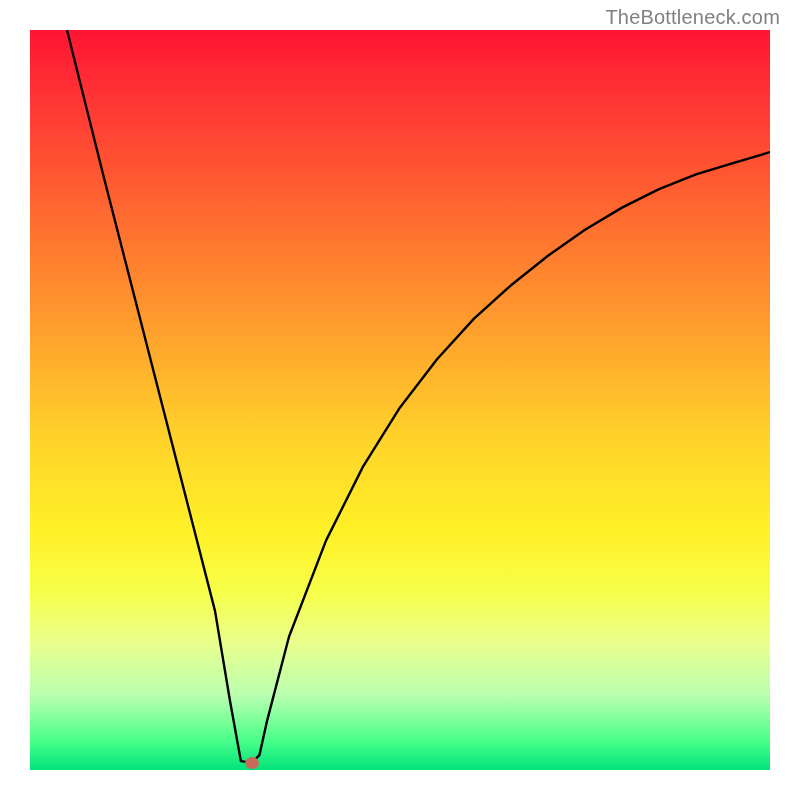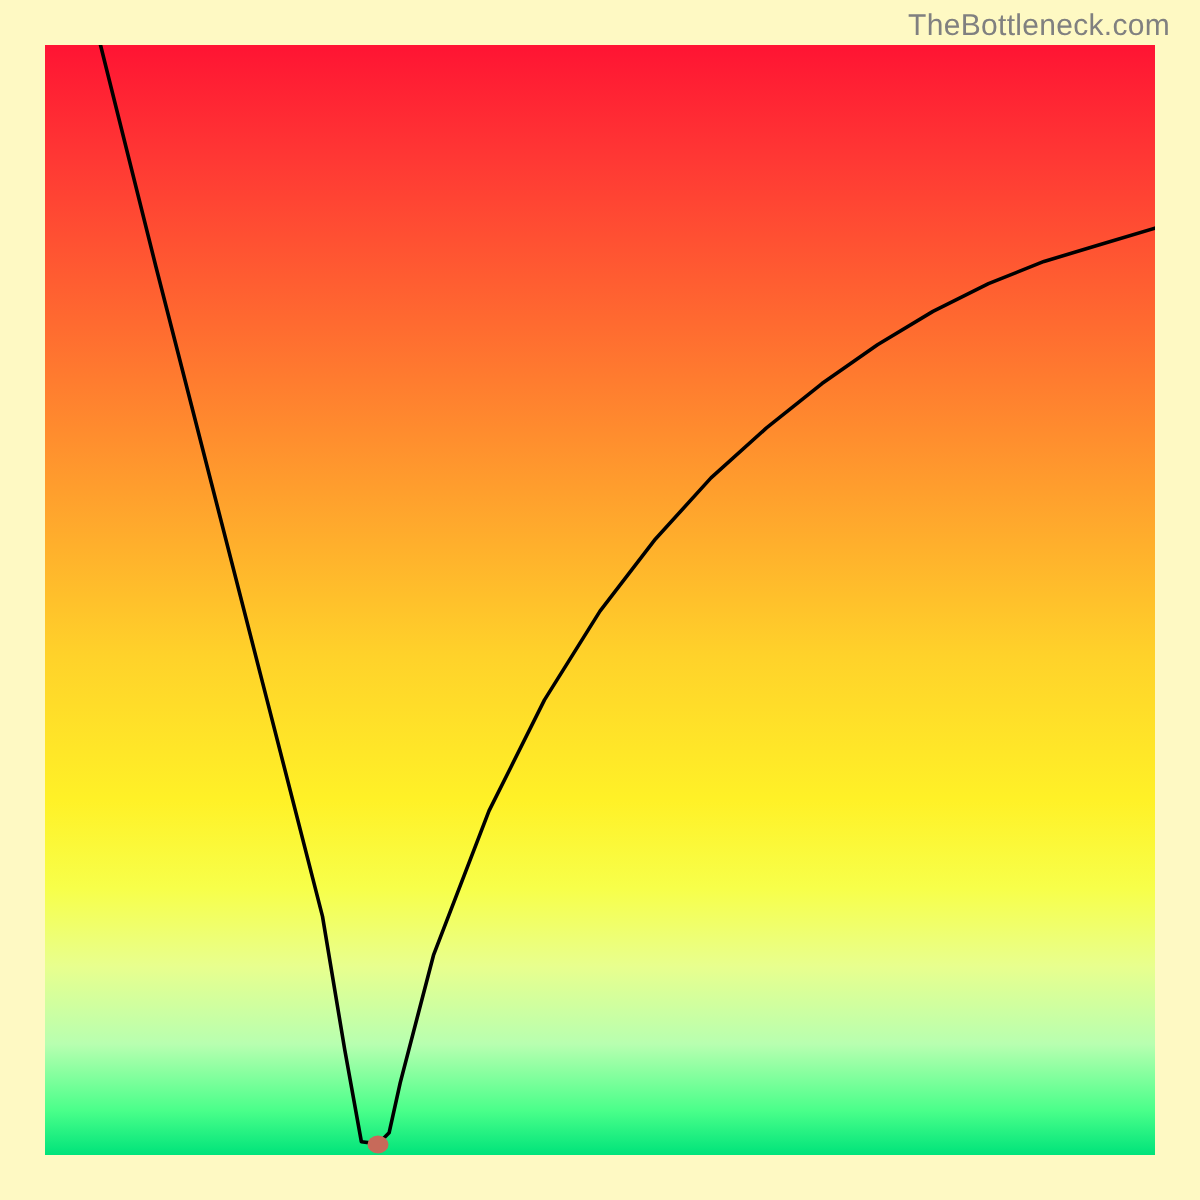--- a/index.html
+++ b/index.html
@@ -15,7 +15,7 @@
     position: relative;
     width: 800px;
     height: 800px;
-    background: #fef9c3;
+    background: #ffffff;
   }
   .plot-area {
     position: absolute;

